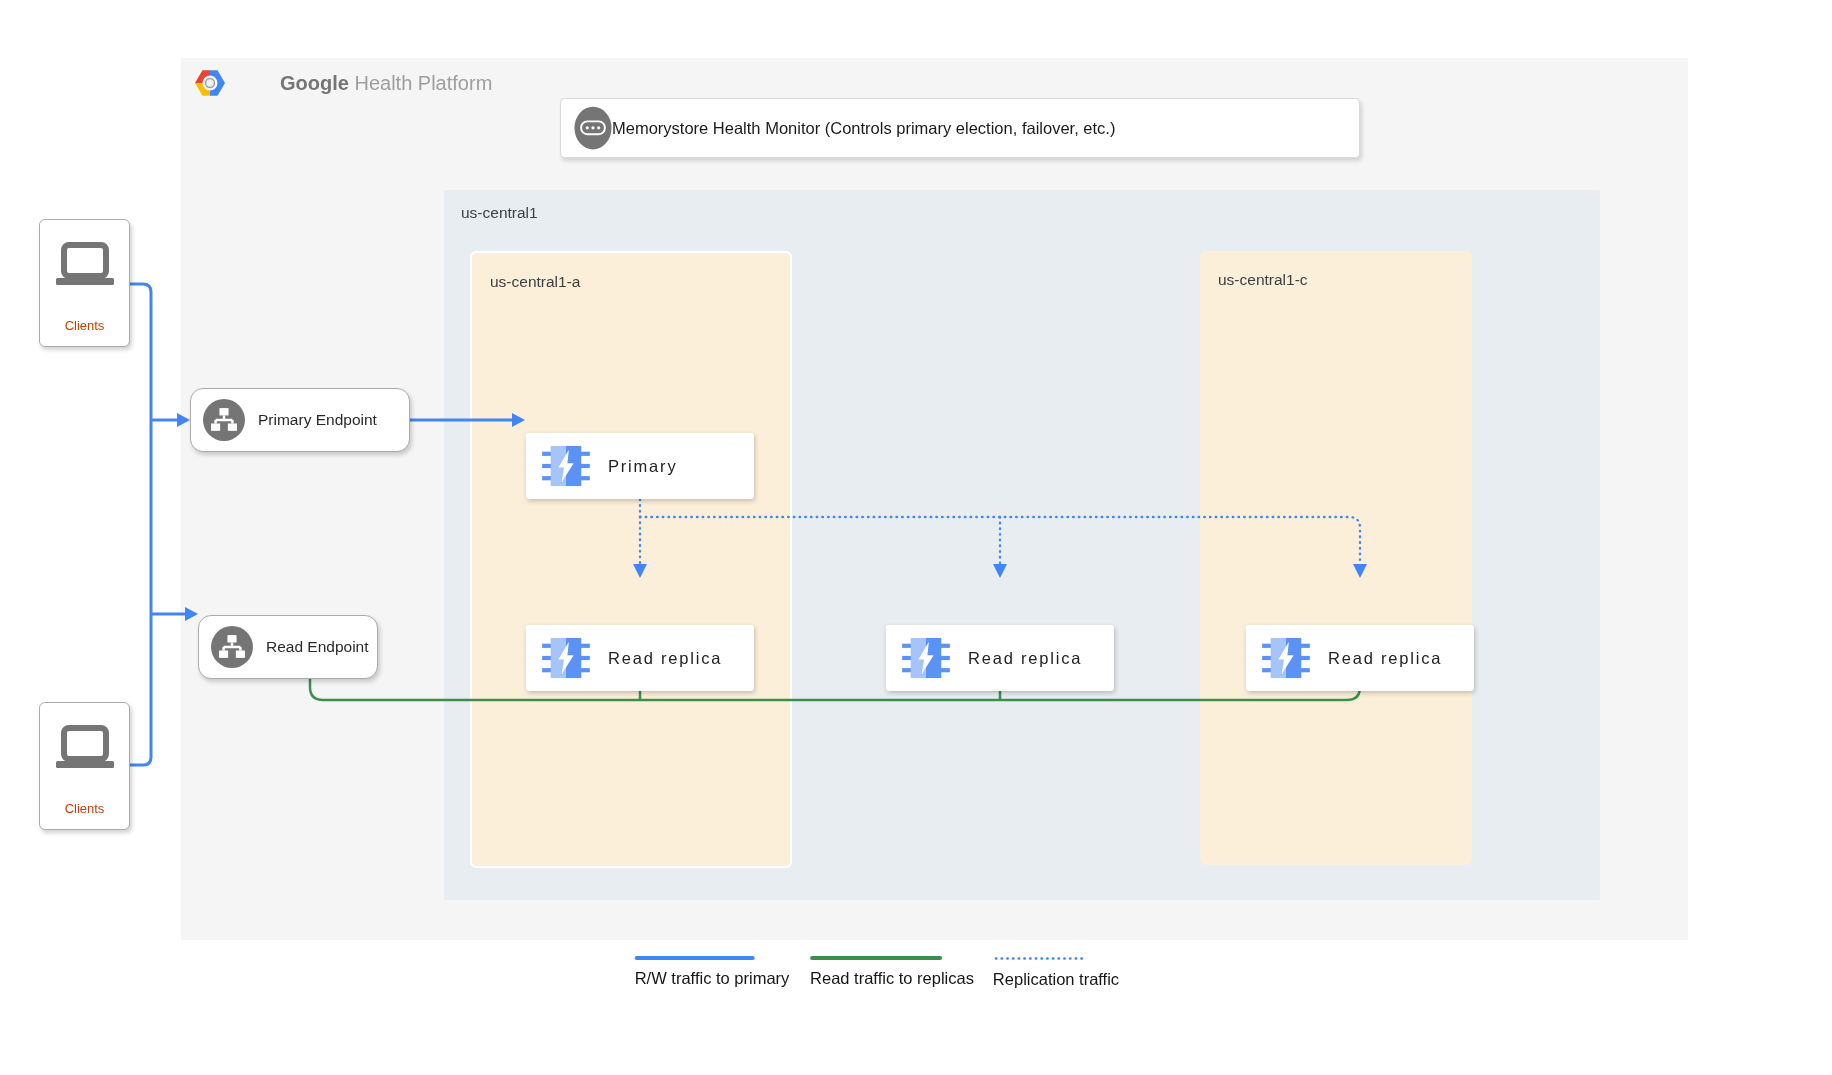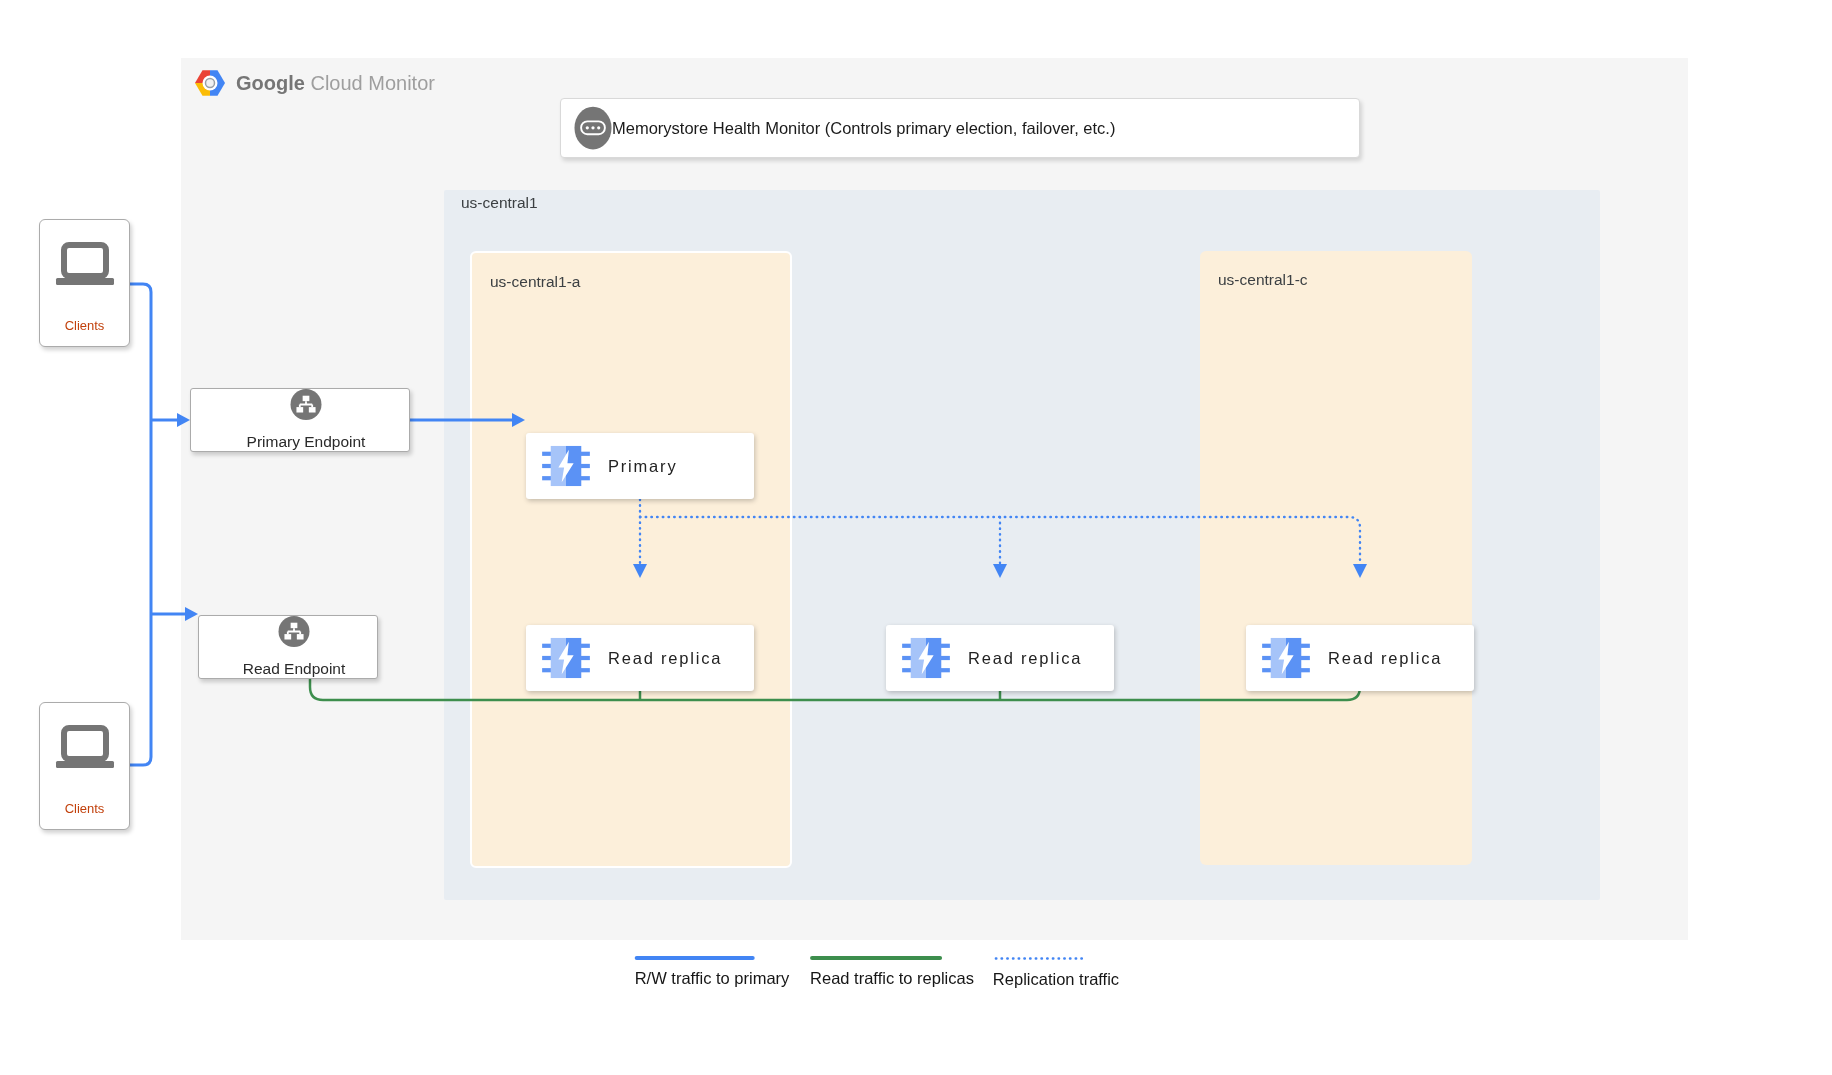--- a/index.html
+++ b/index.html
@@ -11,7 +11,7 @@
   
   .gcp-logo{position:absolute;left:195px;top:70px;display:flex;align-items:center;gap:11px;}
   .brand{font-size:20px;color:var(--brand_gray);}
-  .brand b{color:var(--brand_gray);font-weight:bold;}
+  .brand b{color:var(--brand_gray);font-weight:bold;margin-left:44px;}
   .brand span.rest{color:var(--brand_light);font-weight:normal;}
   
   .monitor{position:absolute;left:560px;top:98px;width:800px;height:60px;background:#fff;

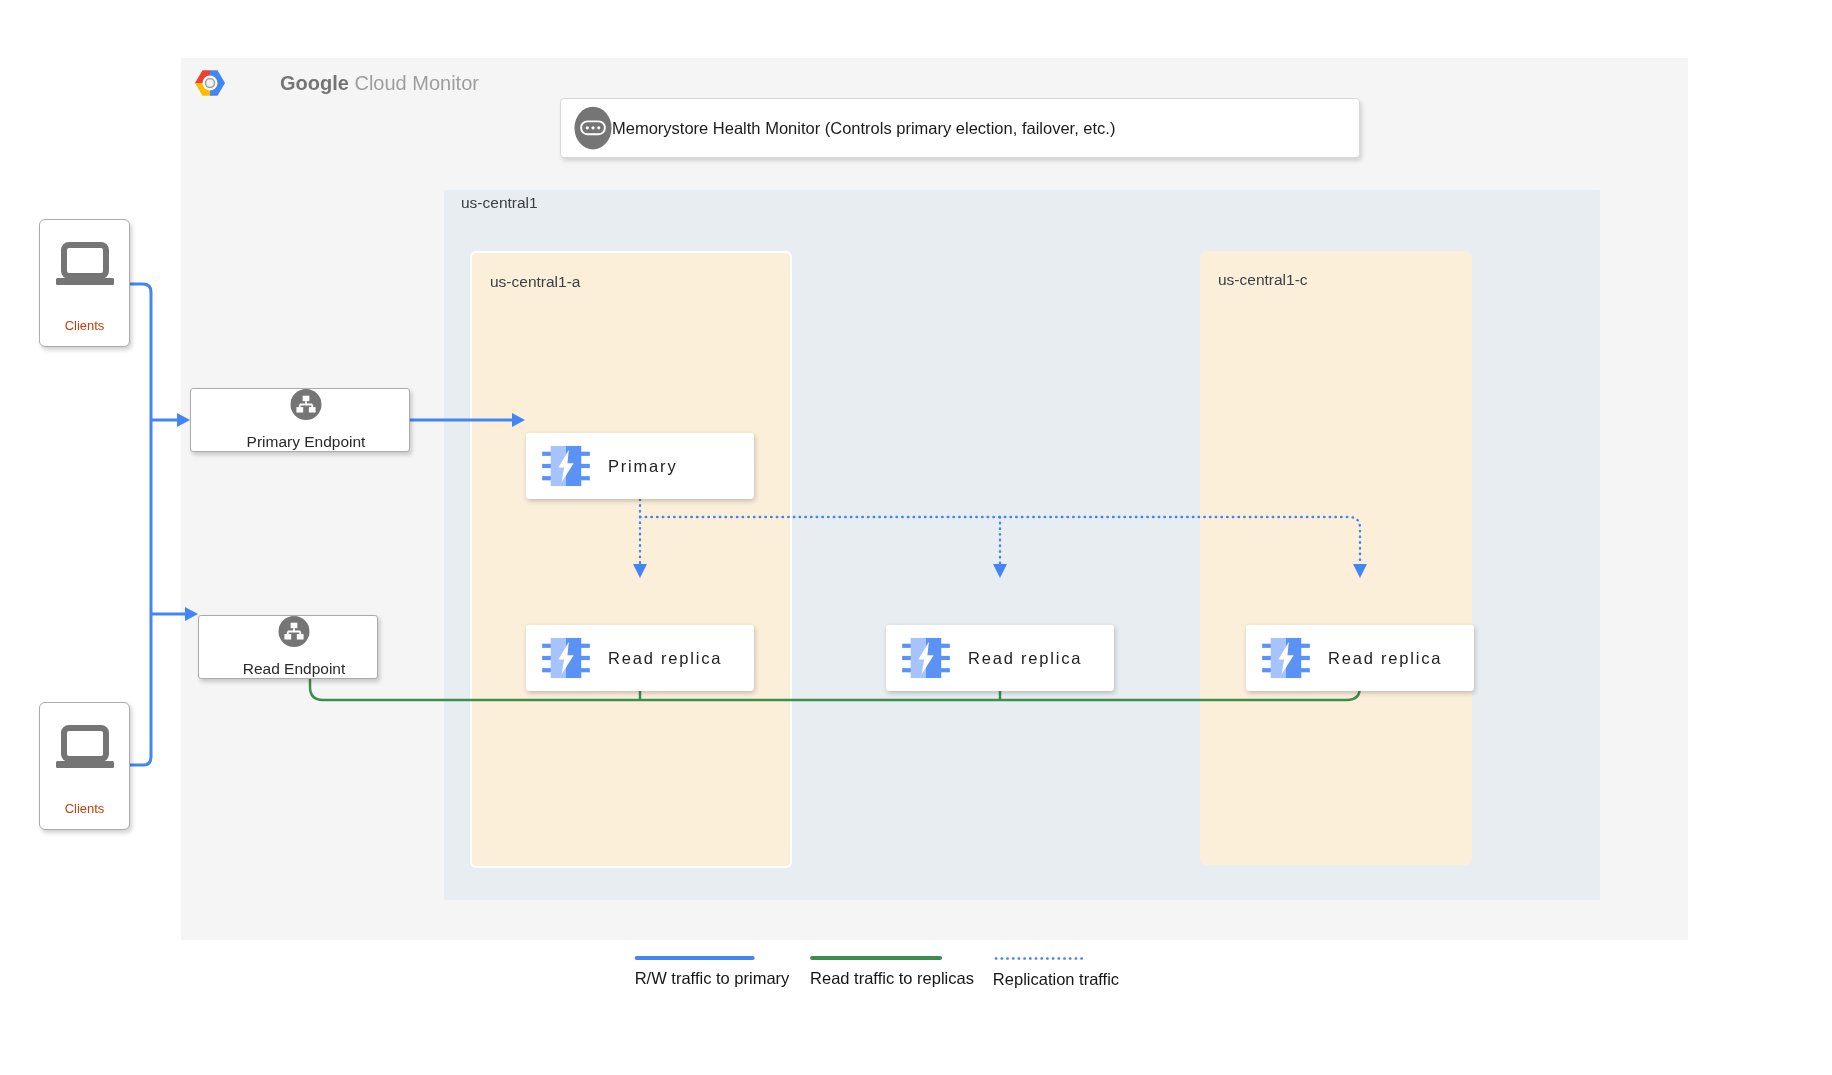--- a/index.html
+++ b/index.html
@@ -116,7 +116,7 @@
       </svg>
     <div class="brand">
       <b>Google</b>
-      <span class="rest">Cloud Monitor</span>
+      <span class="rest">Health Platform</span>
     </div>
   </div>
 

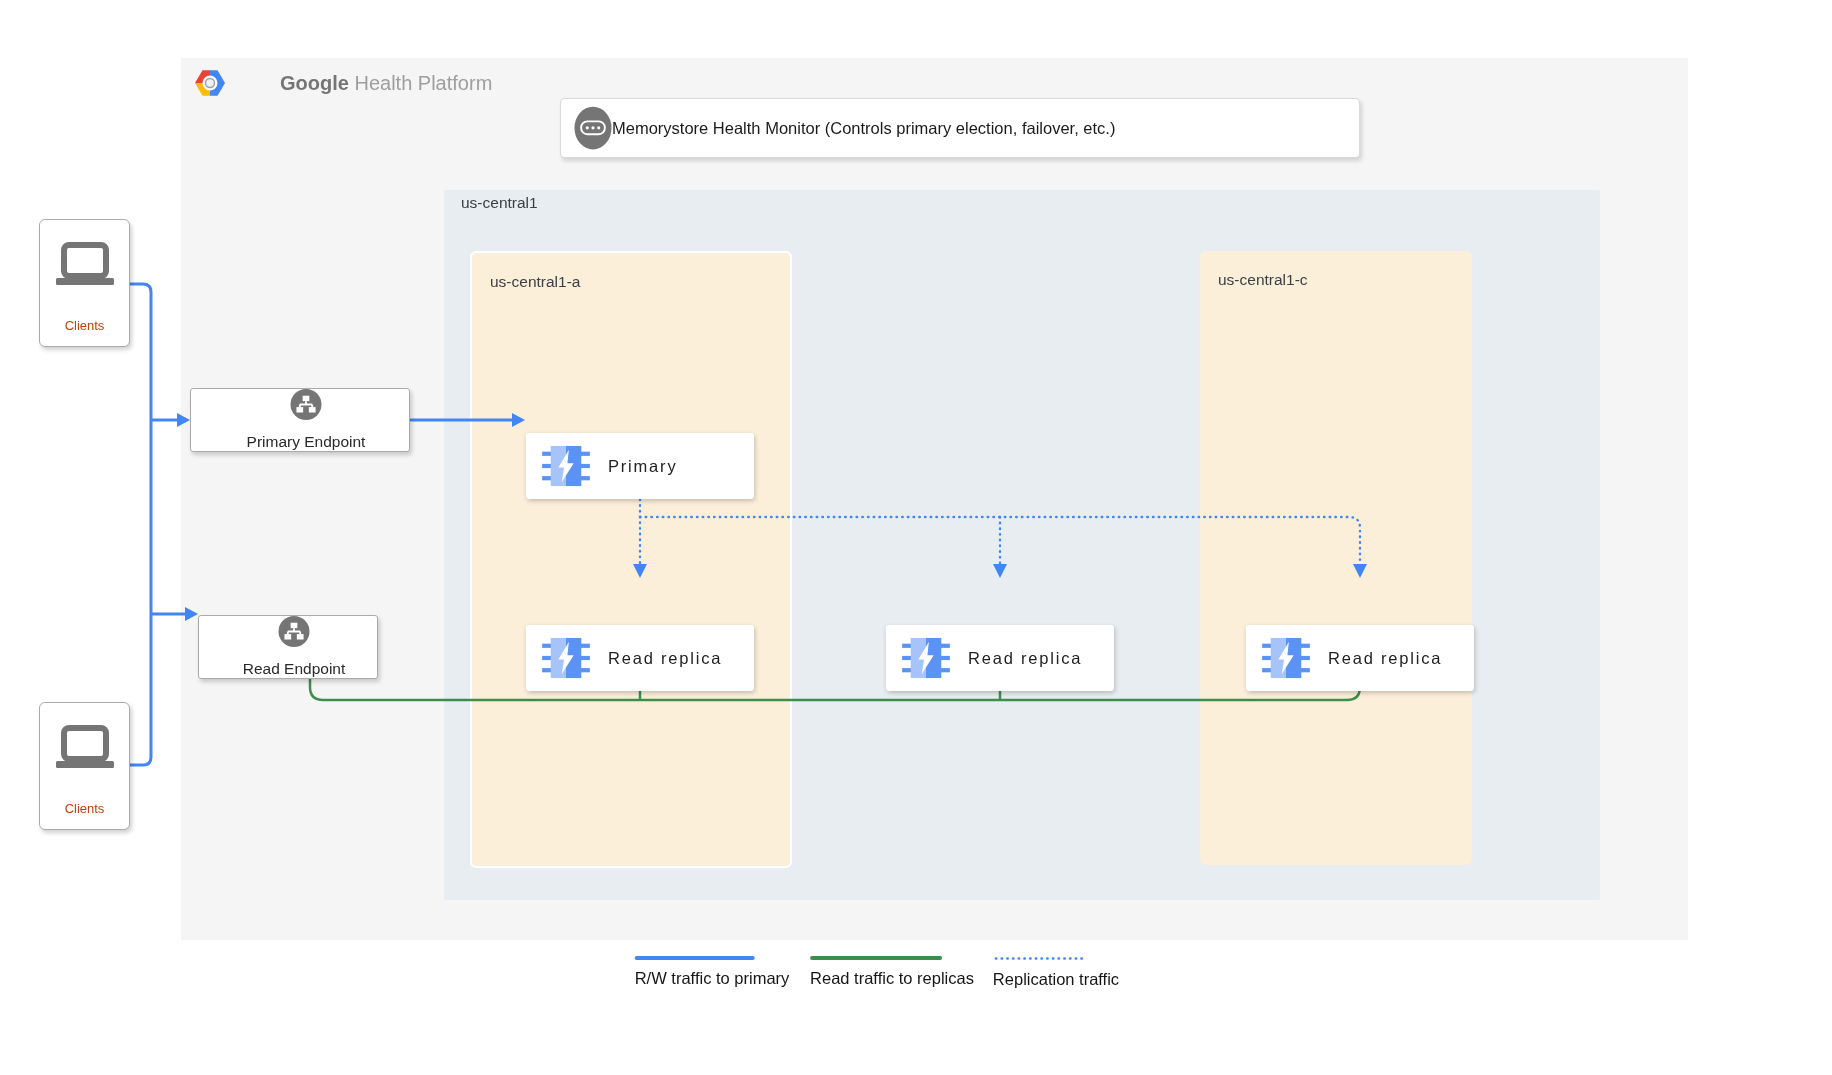--- a/index.html
+++ b/index.html
@@ -20,7 +20,7 @@
   .monitor-label{font-size:16.5px;color:var(--text_dark);}
   
   .region{position:absolute;left:444px;top:190px;width:1156px;height:710px;background:var(--region_bg);border-radius:2px;}
-  .region-label{position:absolute;left:17px;top:4px;font-size:15.5px;color:var(--text_gray);}
+  .region-label{position:absolute;left:17px;top:14px;font-size:15.5px;color:var(--text_gray);}
   .zone{position:absolute;background:var(--zone_bg);border-radius:6px;box-sizing:border-box;}
   .zone-a{left:470px;top:251px;width:322px;height:617px;border:2px solid #ffffff;}
   .zone-b{left:839px;top:251px;width:322px;height:614px;}

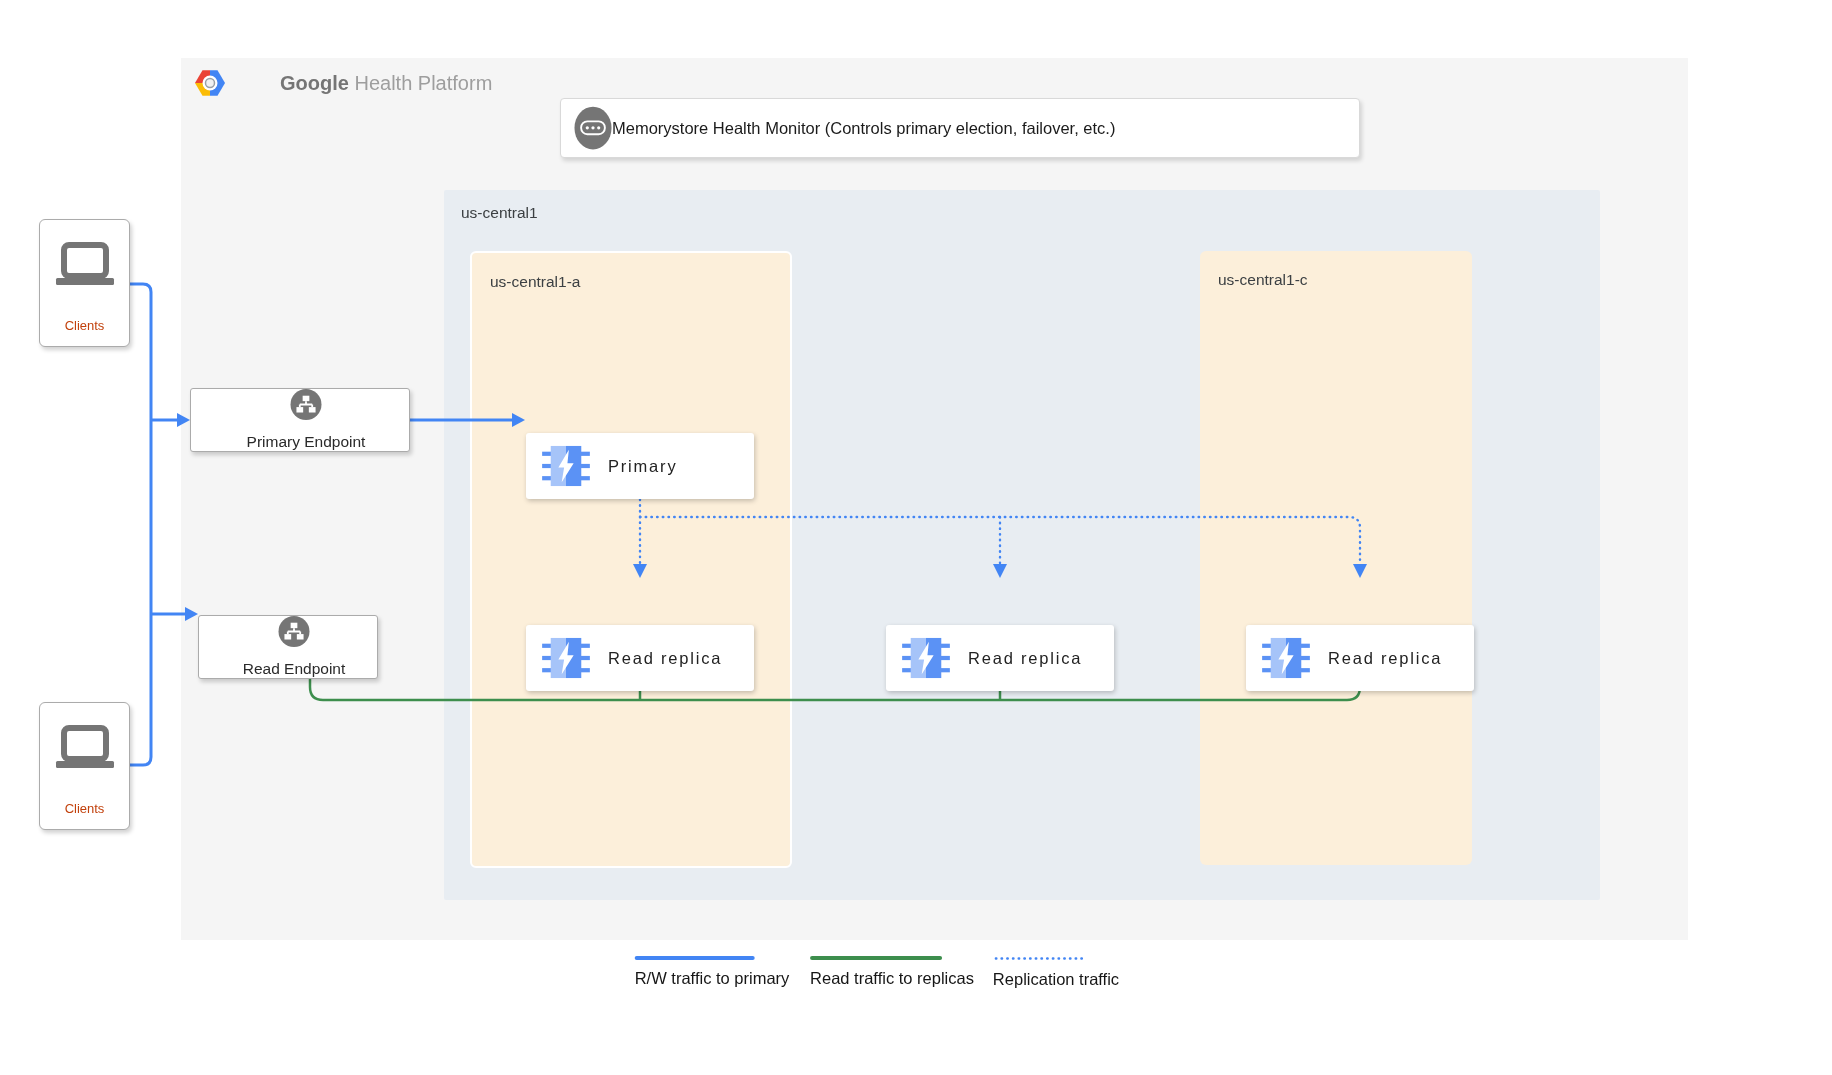--- a/index.html
+++ b/index.html
@@ -34,8 +34,8 @@
   .replica-a{left:526px;top:579px;}
   .replica-b{left:886px;top:579px;}
   .replica-c{left:1246px;top:579px;}
-  .endpoint{border:1px solid var(--card_border);border-radius:3px;box-shadow:2px 3px 4px rgba(0,0,0,0.18);
-    padding-left:12px;gap:13px;flex-direction:column;}
+  .endpoint{border:1px solid var(--card_border);border-radius:13px;box-shadow:2px 3px 4px rgba(0,0,0,0.18);
+    padding-left:12px;gap:13px;}
   .ep-primary{left:190px;top:388px;width:220px;height:64px;}
   .ep-read{left:198px;top:615px;width:180px;height:64px;}
   .endpoint-label{font-size:15.5px;color:#2a2a2a;}

